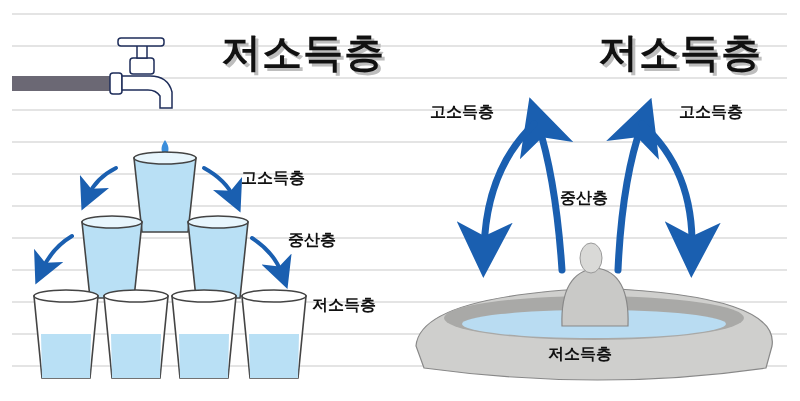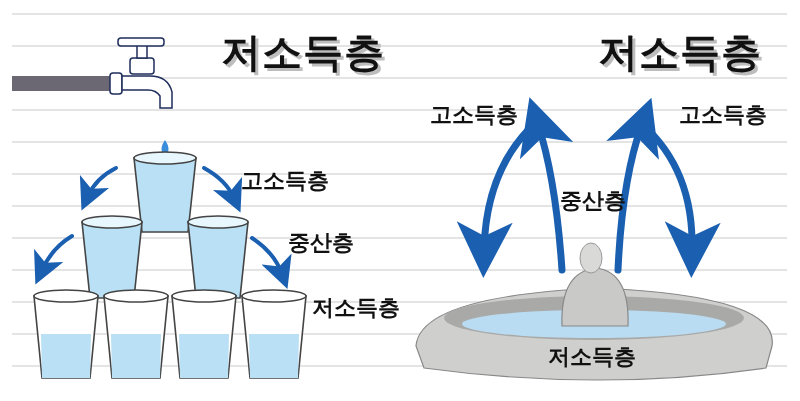--- a/index.html
+++ b/index.html
@@ -9,7 +9,7 @@
   .rule { position:absolute; left:0; width:100%; height:2px; background:#e4e4e4; }
   .title { position:absolute; font-weight:bold; font-size:40px; color:#111;
            text-shadow:3px 3px 0 #bdbdbd; letter-spacing:1px; line-height:1; }
-  .label { position:absolute; font-weight:bold; font-size:22px; color:#111; line-height:1; white-space:nowrap; }
+  .label { position:absolute; font-weight:bold; font-size:16px; color:#111; line-height:1; white-space:nowrap; }
   svg.art { position:absolute; left:0; top:0; }
 </style>
 </head>

